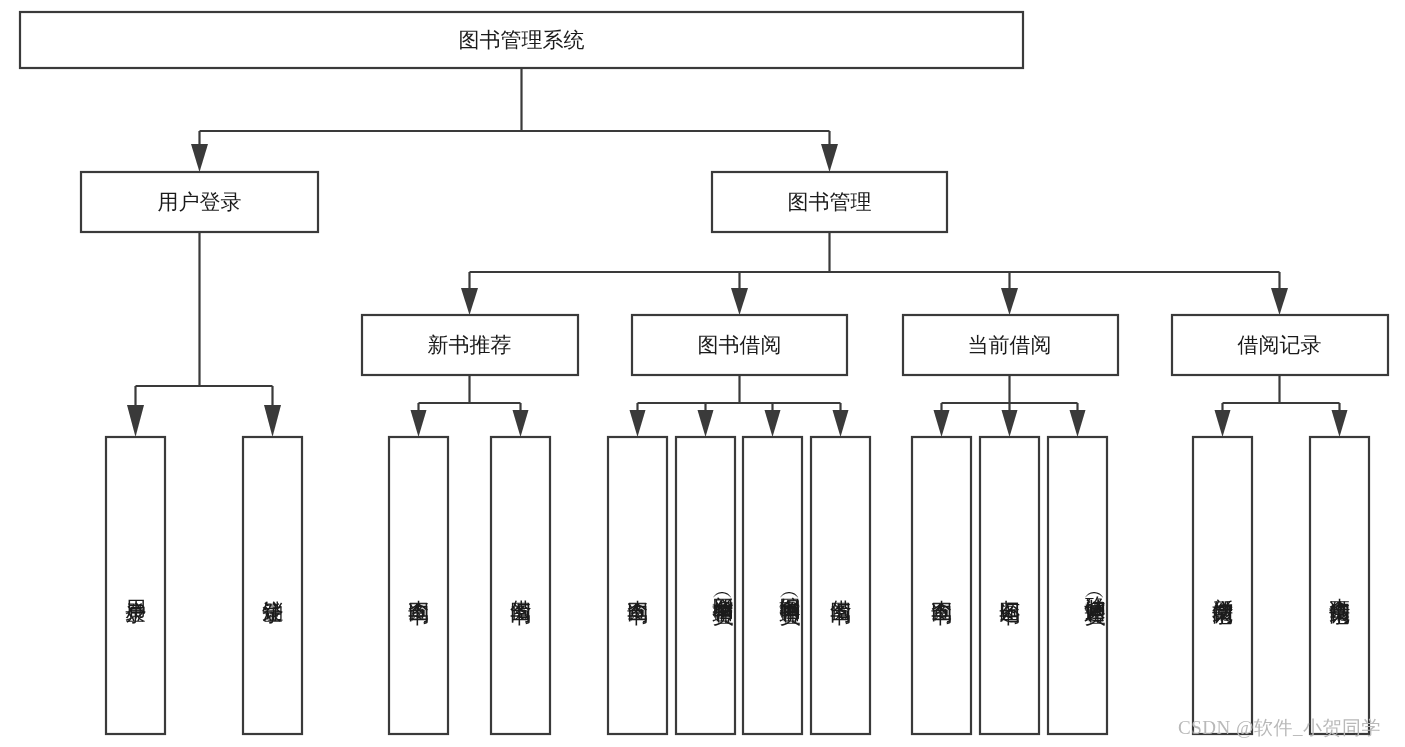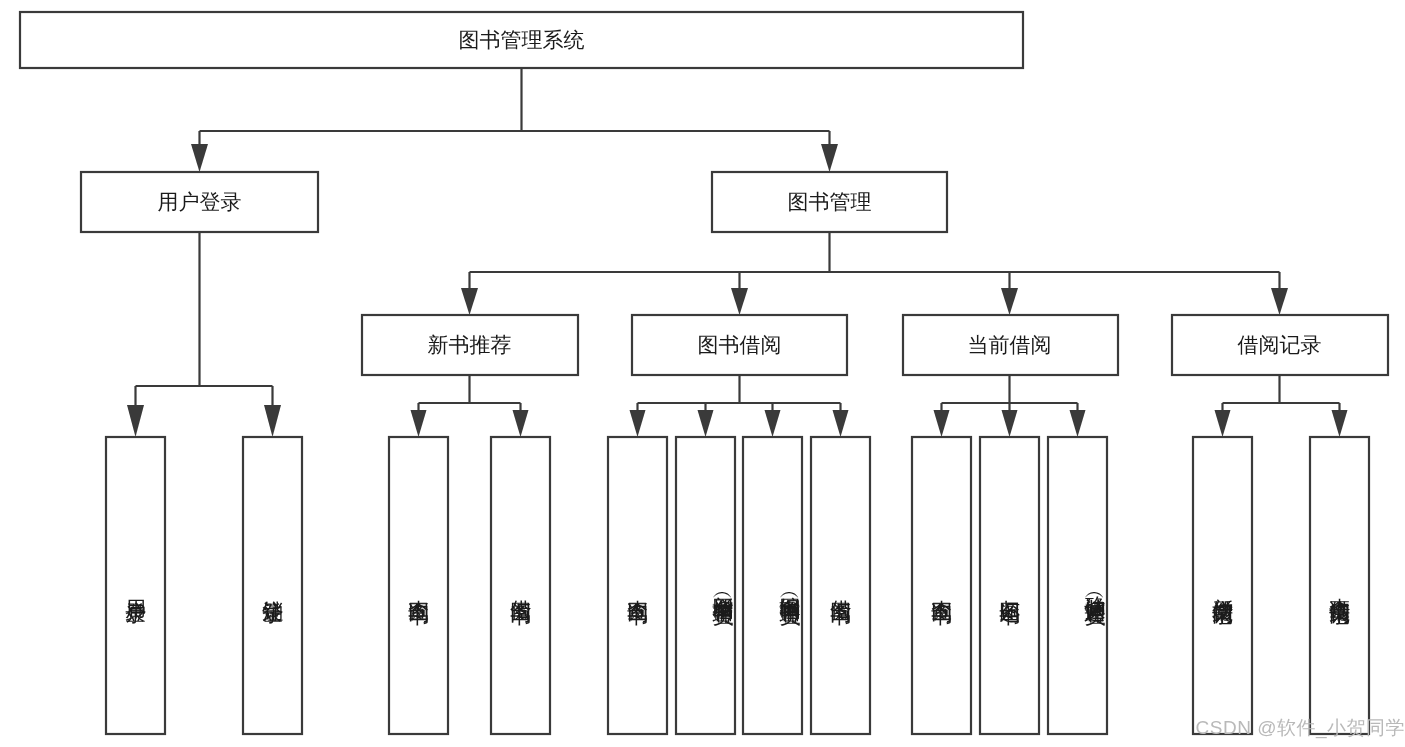--- a/index.html
+++ b/index.html
@@ -67,9 +67,9 @@
   }
   #watermark {
     position: absolute;
-    right: 0;
+    right: 24px;
     bottom: 6px;
-    font-family: Liberation Sans, sans-serif;
+    font-family: Liberation Serif, serif;
     font-size: 19px;
     color: #b9b9b9;
     letter-spacing: 0.5px;

